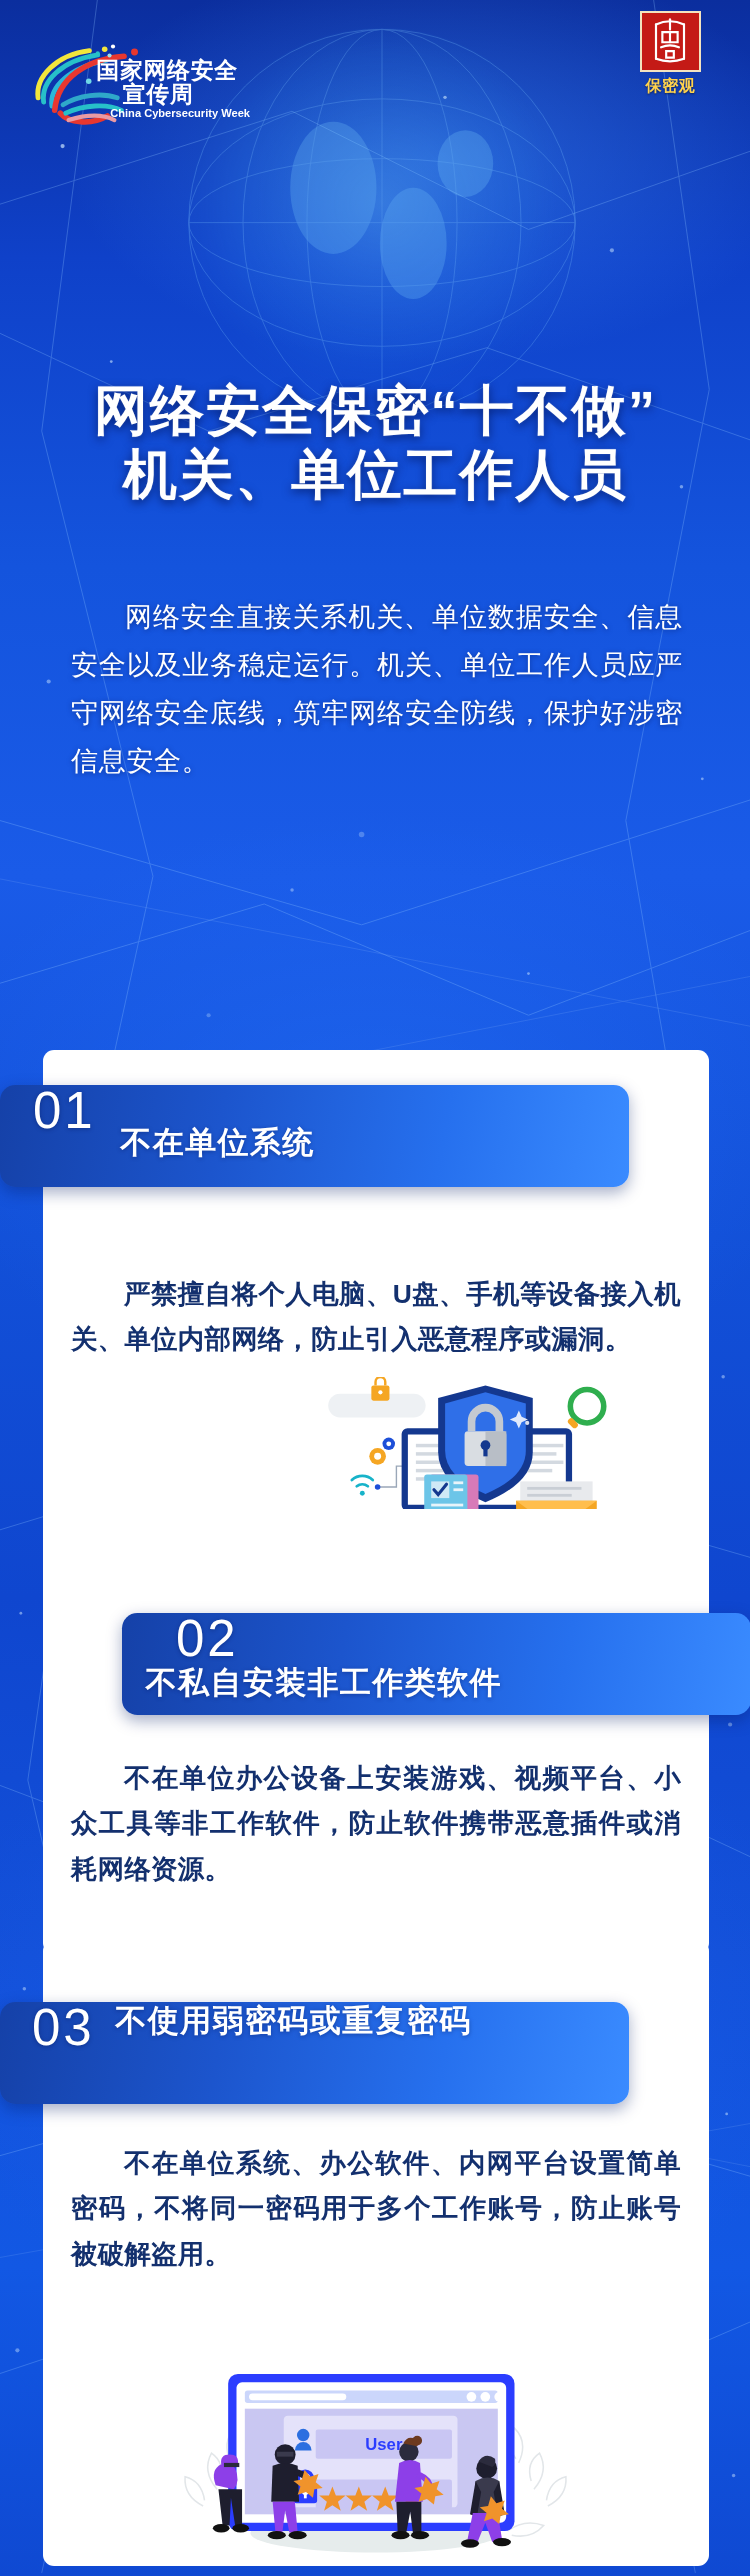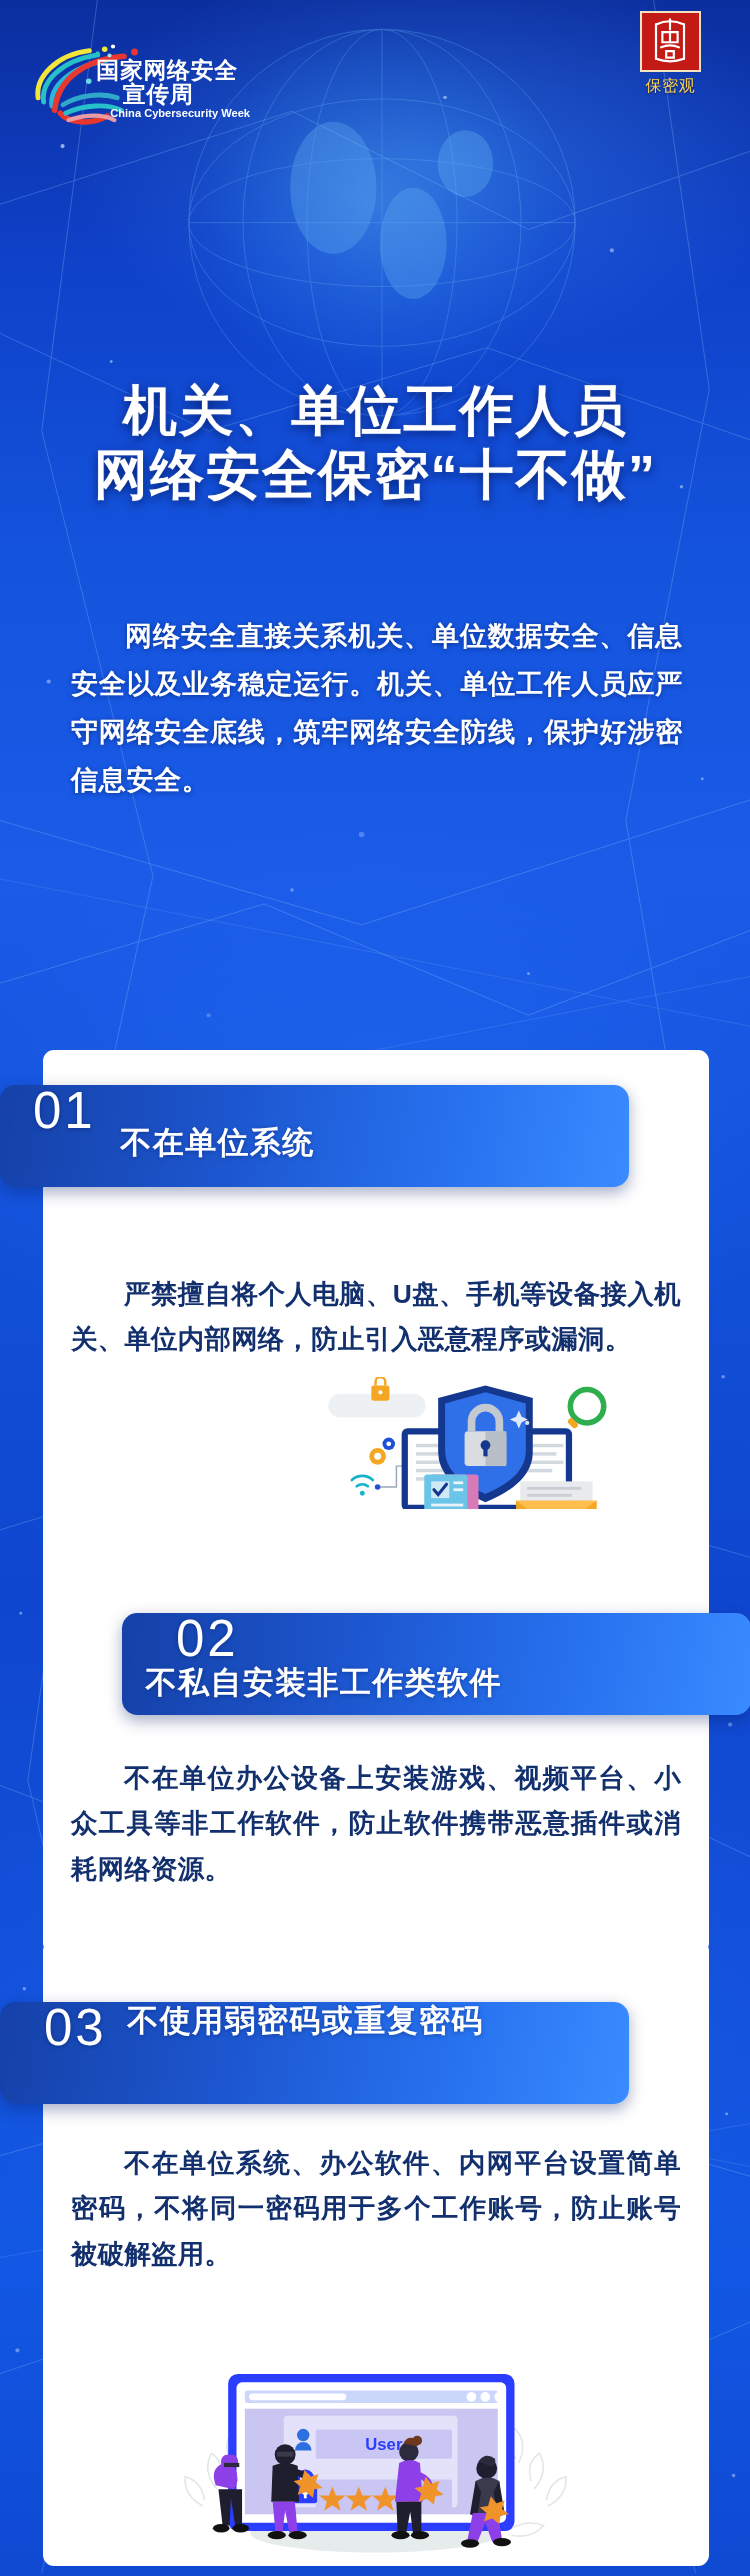--- a/index.html
+++ b/index.html
@@ -43,7 +43,7 @@
   }
   .bm-name {
     margin-top: 4.2px; text-align: center;
-    color: #ffd24d; font-size: 16px; font-weight: normal;
+    color: #ffd24d; font-size: 16px; font-weight: bold;
     letter-spacing: 0.7px; text-shadow: 0 0.7px 2.1px rgba(0,0,0,.5);
   }
 

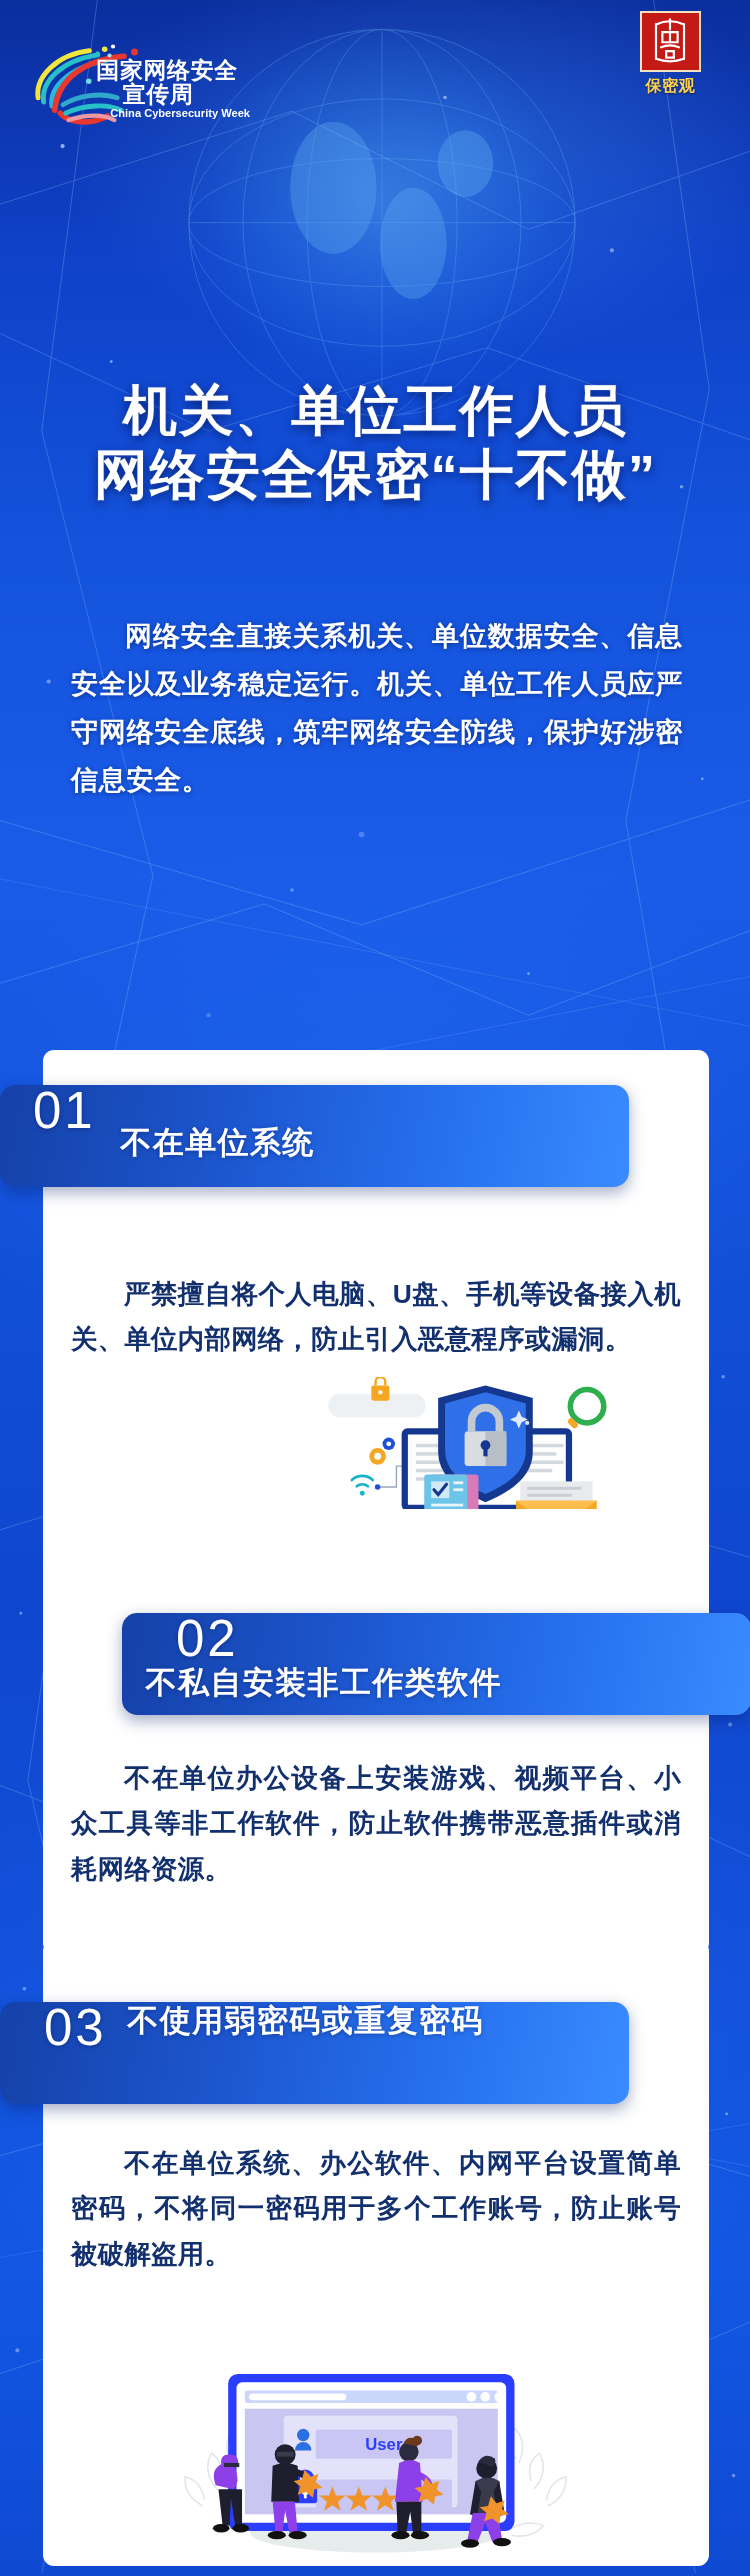--- a/index.html
+++ b/index.html
@@ -257,8 +257,8 @@
 </div>
 
 <div class="hero-title">
+  <div class="hero-line">网络安全保密“十不做”</div>
   <div class="hero-line">机关、单位工作人员</div>
-  <div class="hero-line">网络安全保密“十不做”</div>
 </div>
 
 <div class="intro">网络安全直接关系机关、单位数据安全、信息安全以及业务稳定运行。机关、单位工作人员应严守网络安全底线，筑牢网络安全防线，保护好涉密信息安全。</div>

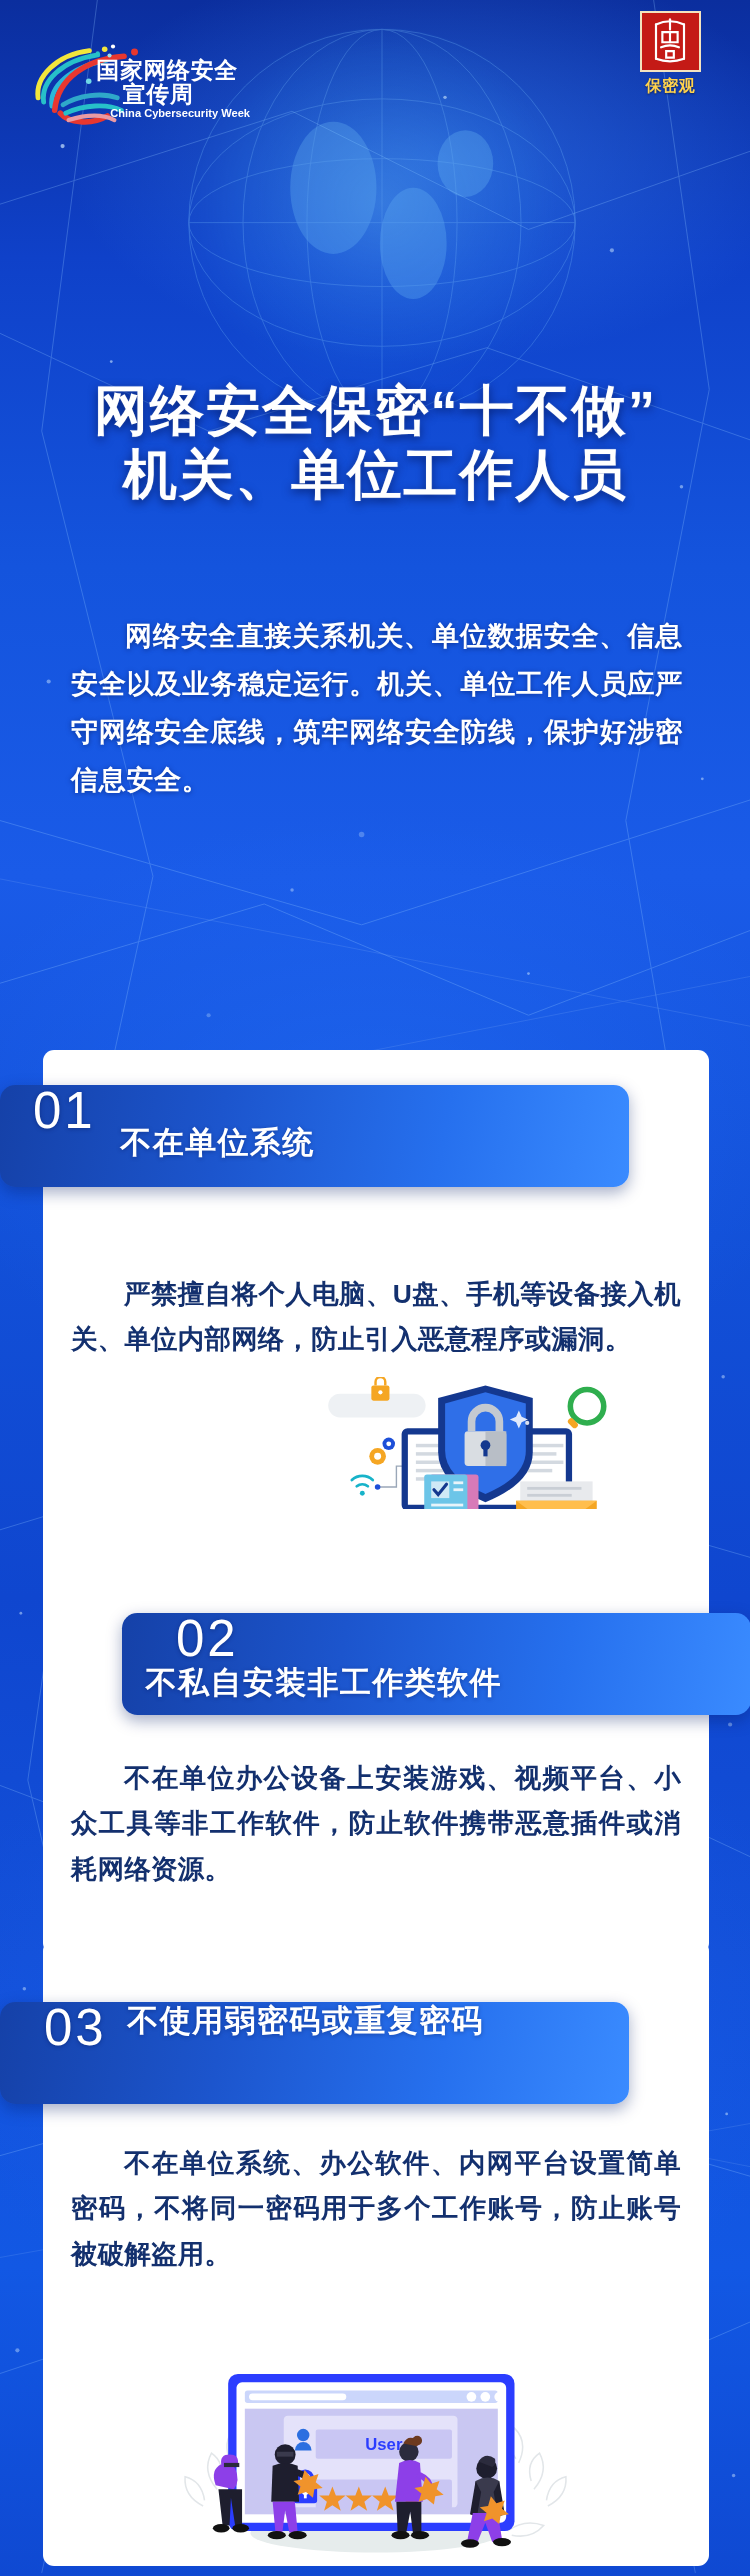--- a/index.html
+++ b/index.html
@@ -64,10 +64,10 @@
 
   
   .intro {
-    position: absolute; left: 71px; top: 612px; width: 612px;
+    position: absolute; left: 71px; top: 593px; width: 612px;
     color: #ffffff;
     font-size: 27px;
-    font-weight: bold;
+    font-weight: normal;
     line-height: 1.78;
     text-indent: 54px;
     letter-spacing: 0.7px;

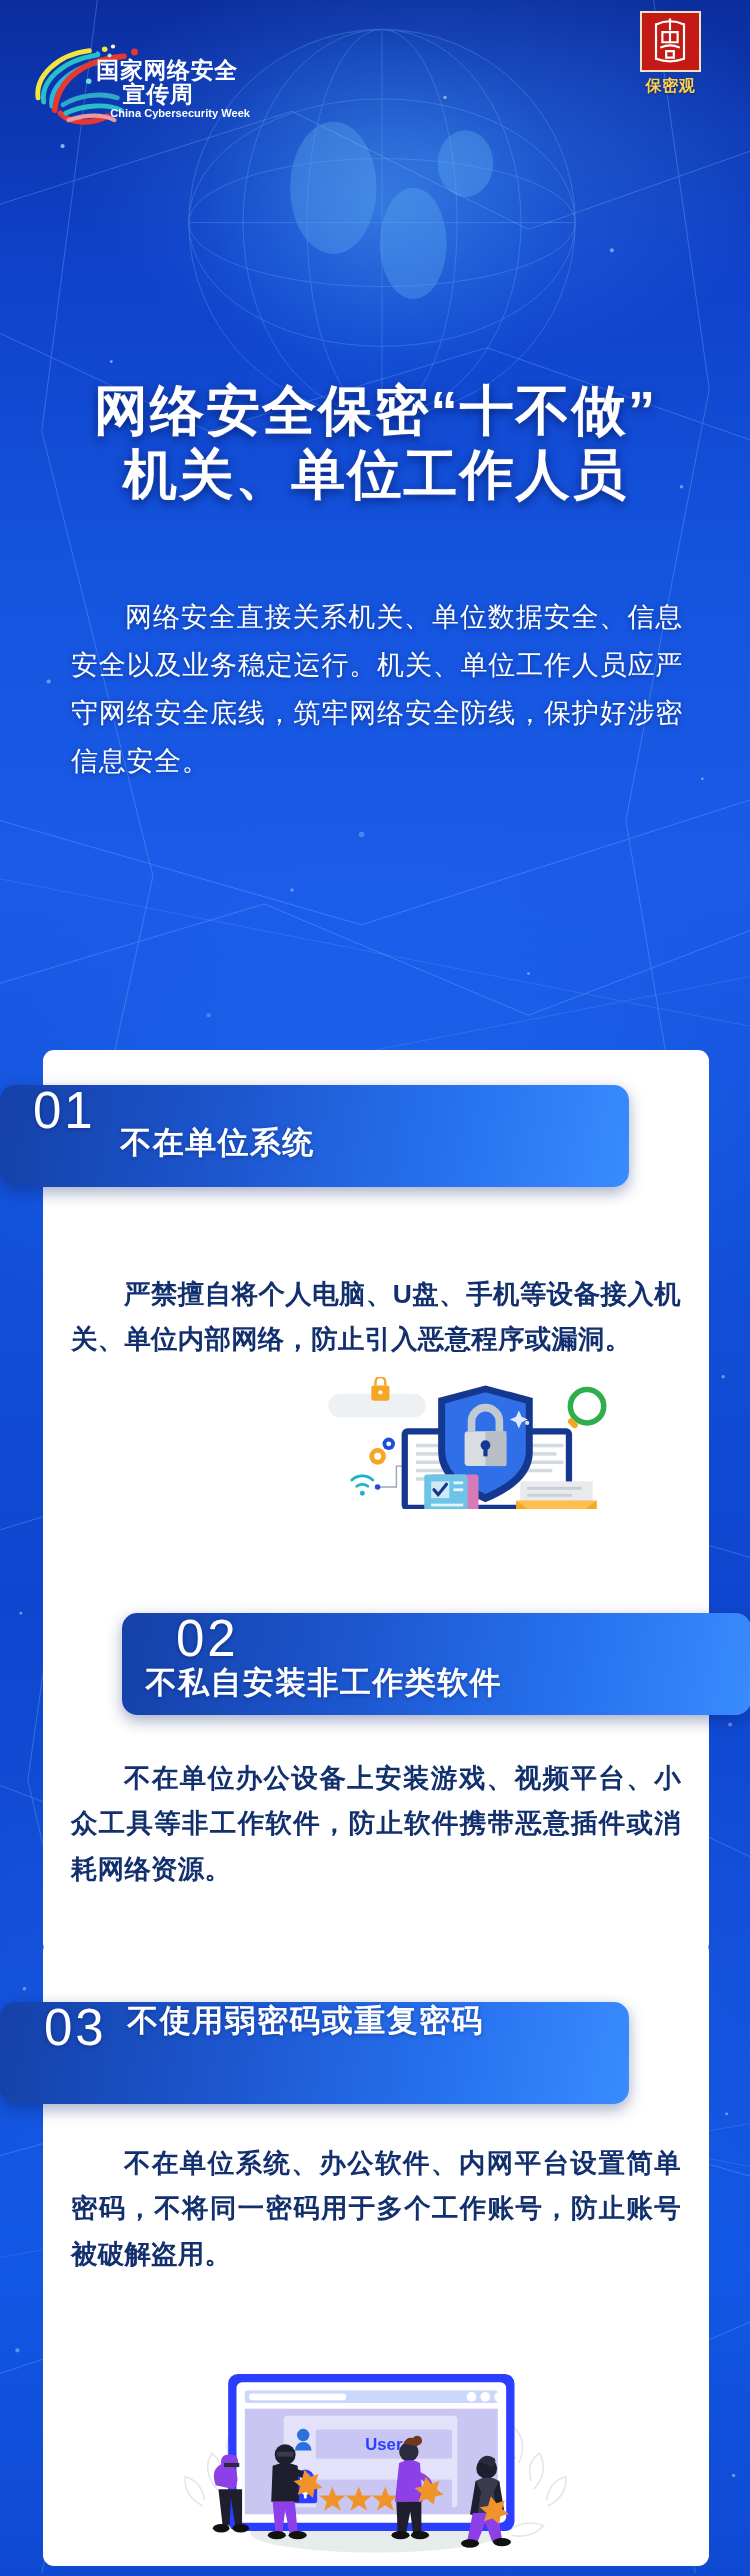--- a/index.html
+++ b/index.html
@@ -96,7 +96,7 @@
   }
   #banner-1 { left: 0px;  top: 1085px; width: 629px; }
   #banner-2 { left: 122px; top: 1613px; width: 629px; flex-direction: column; }
-  #banner-3 { left: 0px;  top: 2002px; width: 629px; padding-left: 12px; }
+  #banner-3 { left: 0px;  top: 2002px; width: 629px; }
 
   .banner-num {
     font-size: 51px; font-weight: normal;

